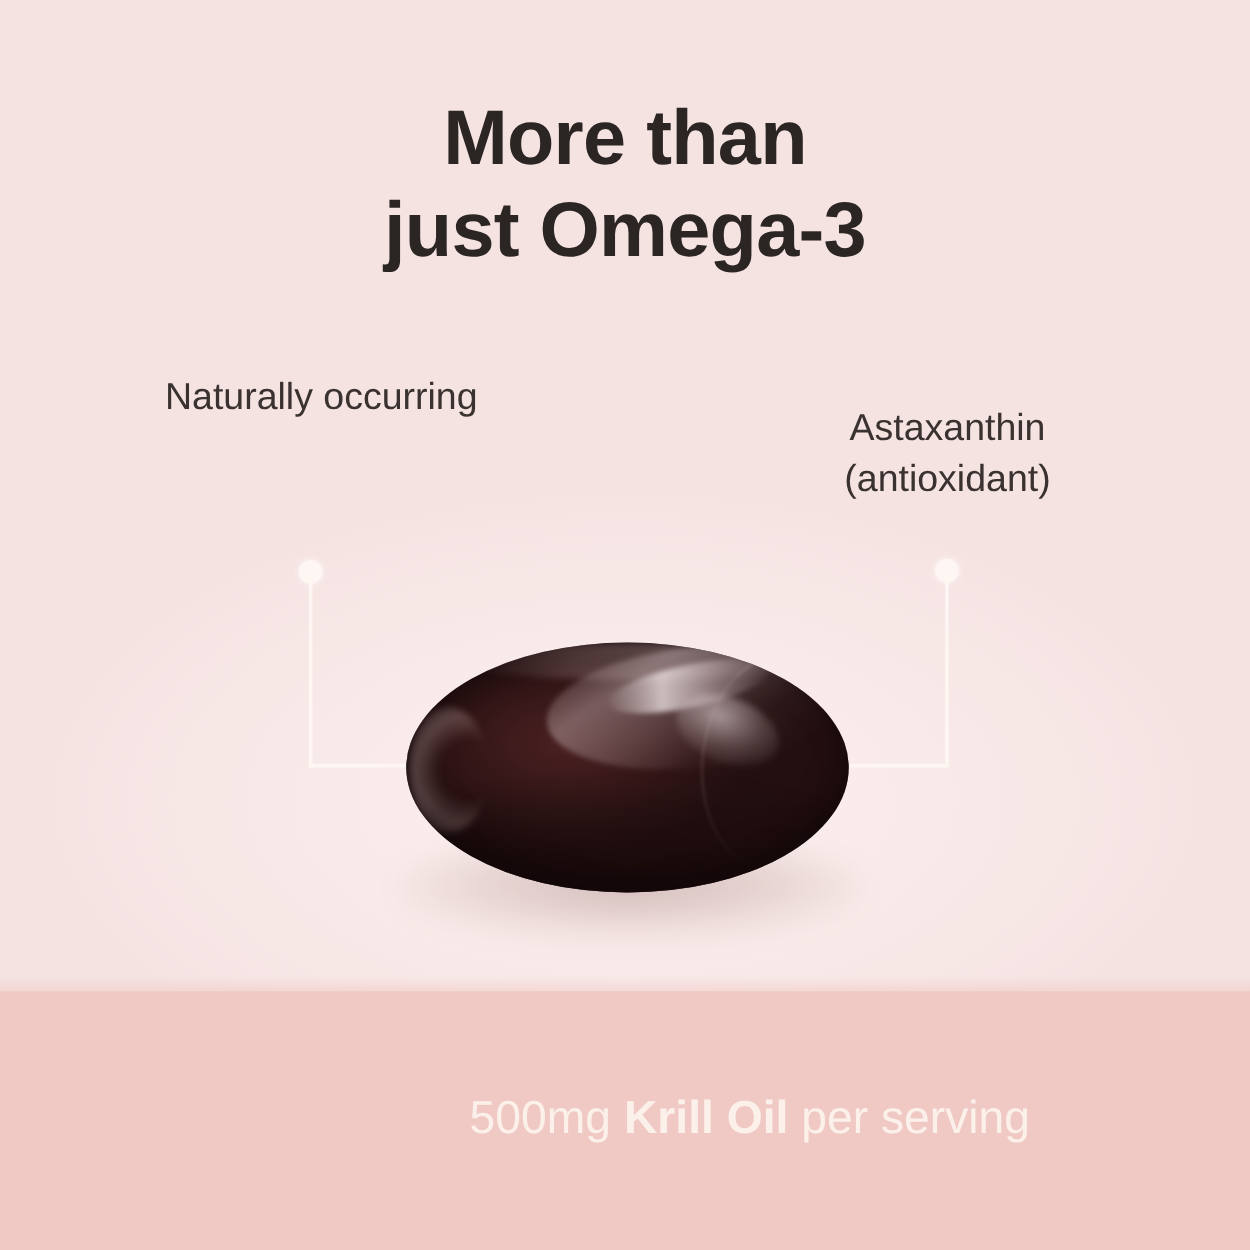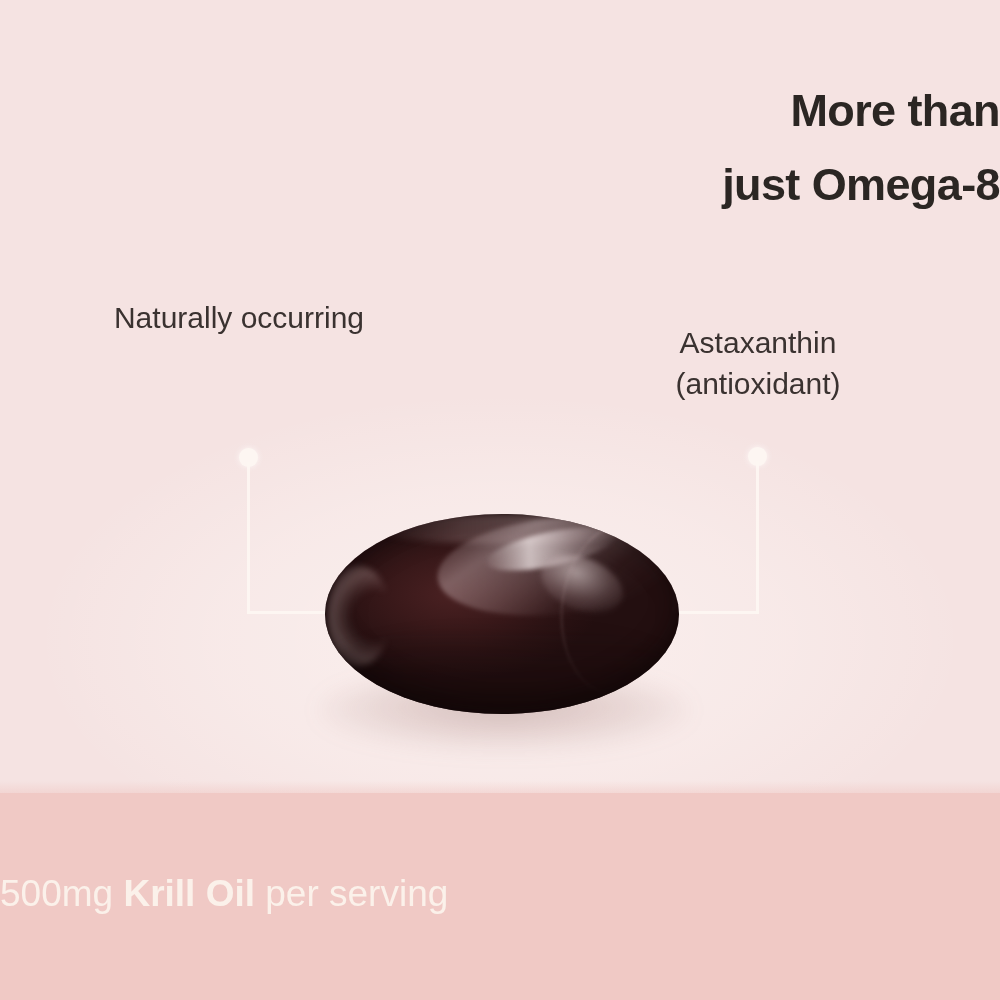--- a/index.html
+++ b/index.html
@@ -68,9 +68,9 @@
     left: 0;
     top: 74px;
     width: 1000px;
-    text-align: right;
+    text-align: center;
     color: #2b2623;
-    font-size: 45px;
+    font-size: 62px;
     line-height: 74px;
     font-weight: 700;
     letter-spacing: -0.6px;

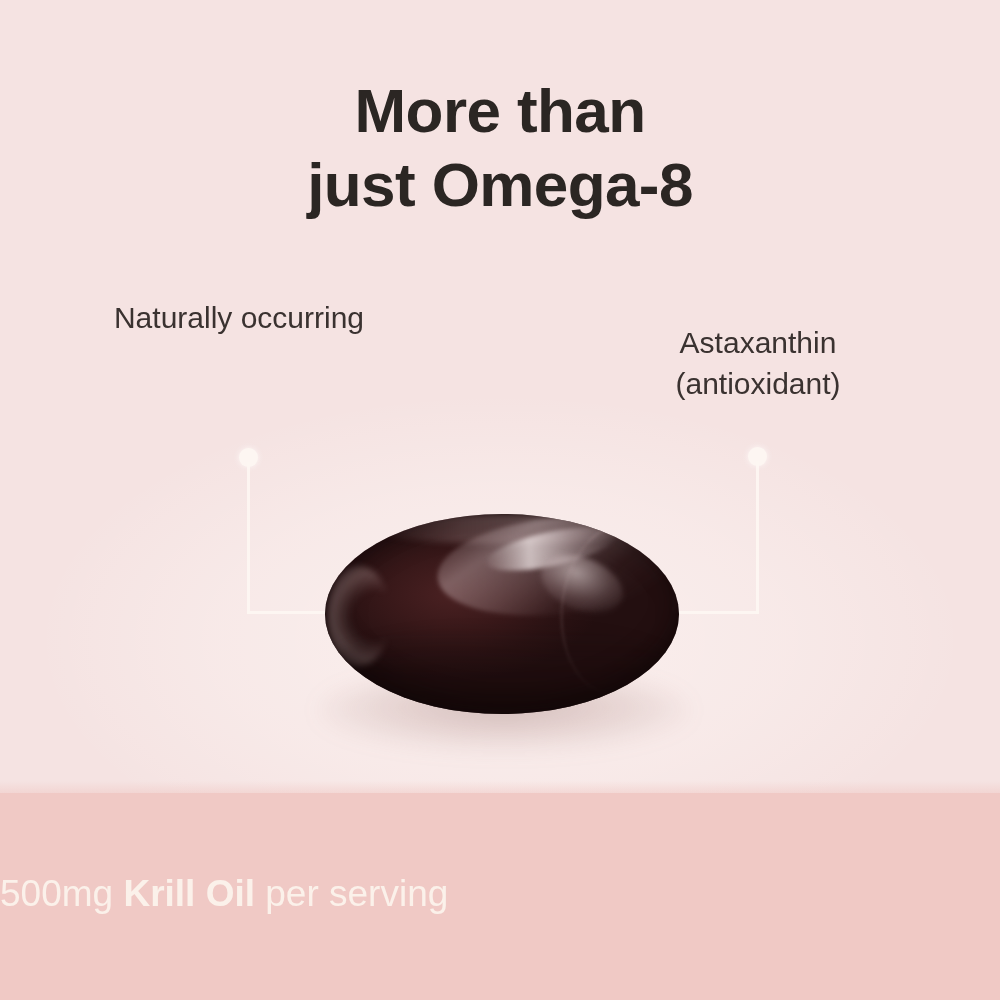--- a/index.html
+++ b/index.html
@@ -297,7 +297,7 @@
 
   <div class="heading">
     <span class="hl">More than</span>
-    <span class="hl">just Omega-8</span>
+    <span class="hl">just Omega-3</span>
   </div>
 
   <div class="label label-left">

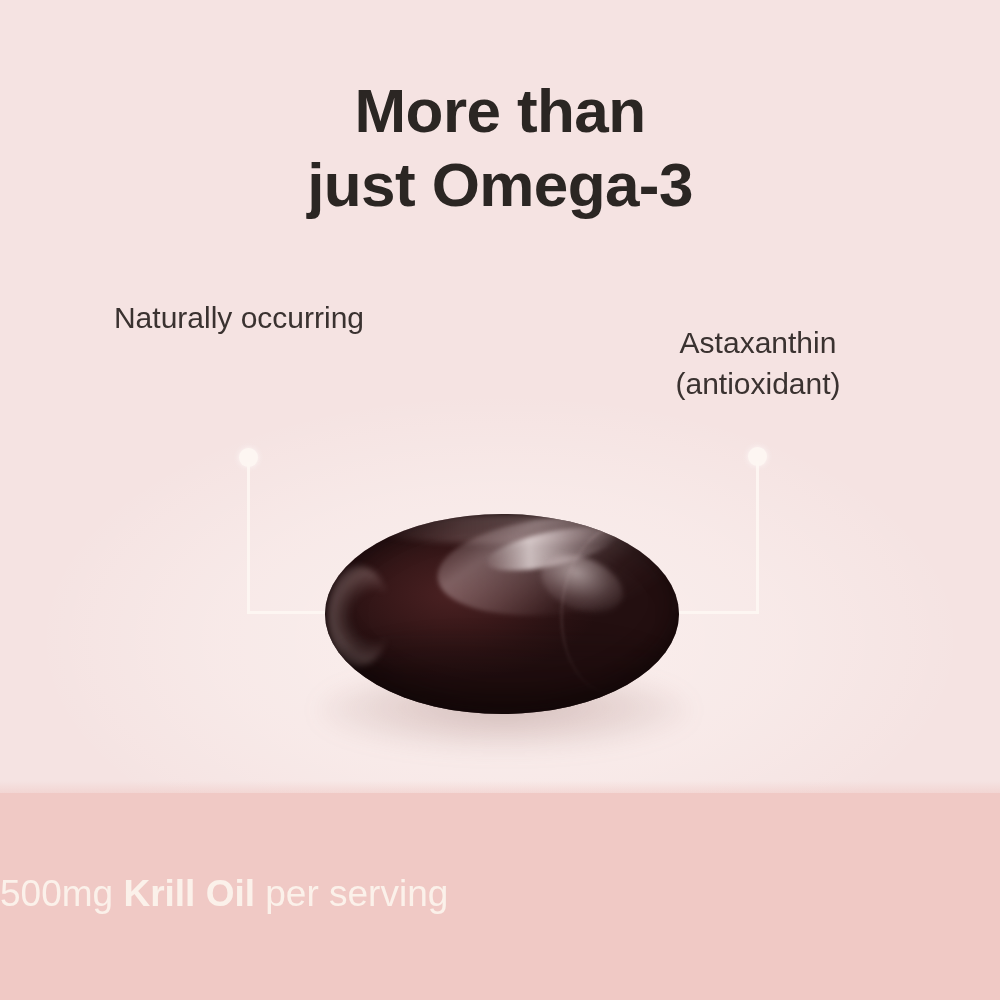--- a/index.html
+++ b/index.html
@@ -92,7 +92,7 @@
     display: block;
   }
   .label-left {
-    left: 49px;
+    left: 67px;
     top: 297px;
     width: 380px;
   }

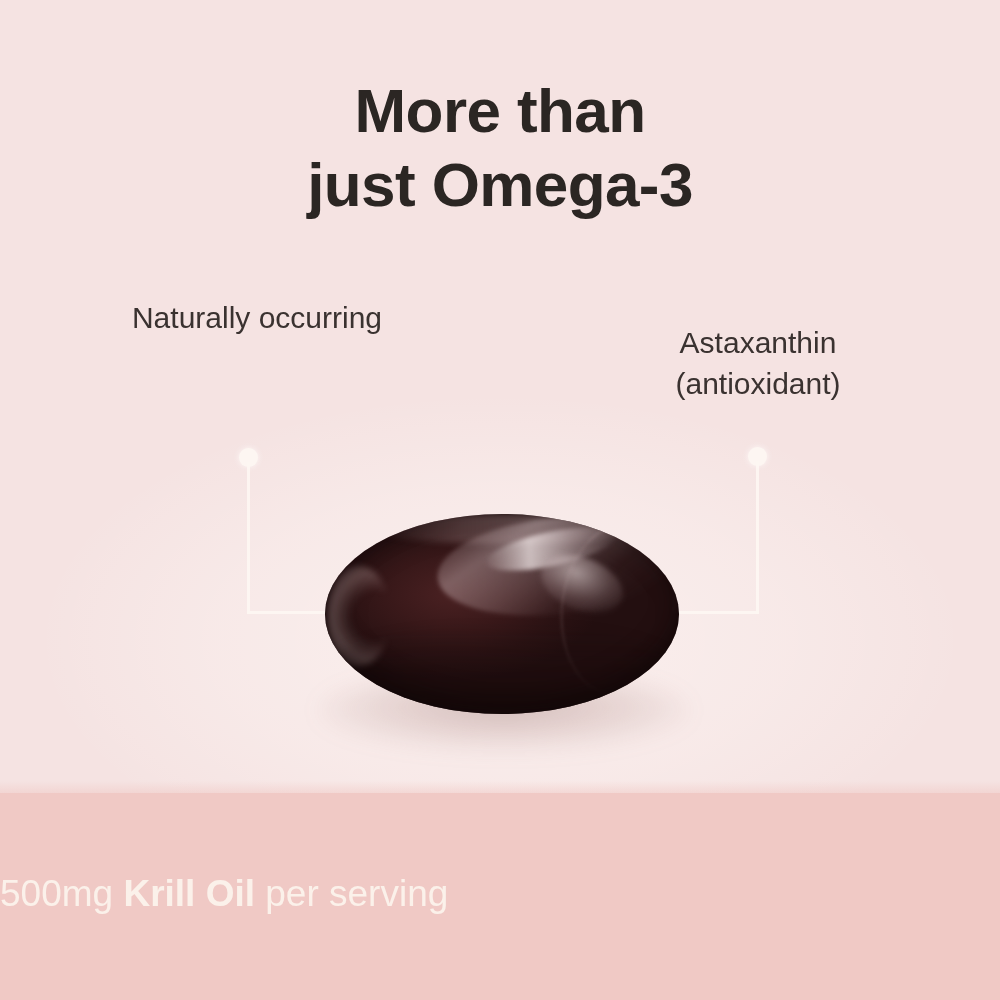--- a/index.html
+++ b/index.html
@@ -275,7 +275,7 @@
     left: 0;
     top: 870px;
     width: 824px;
-    text-align: left;
+    text-align: right;
     color: #fbf1ea;
     font-size: 37px;
     line-height: 47px;

